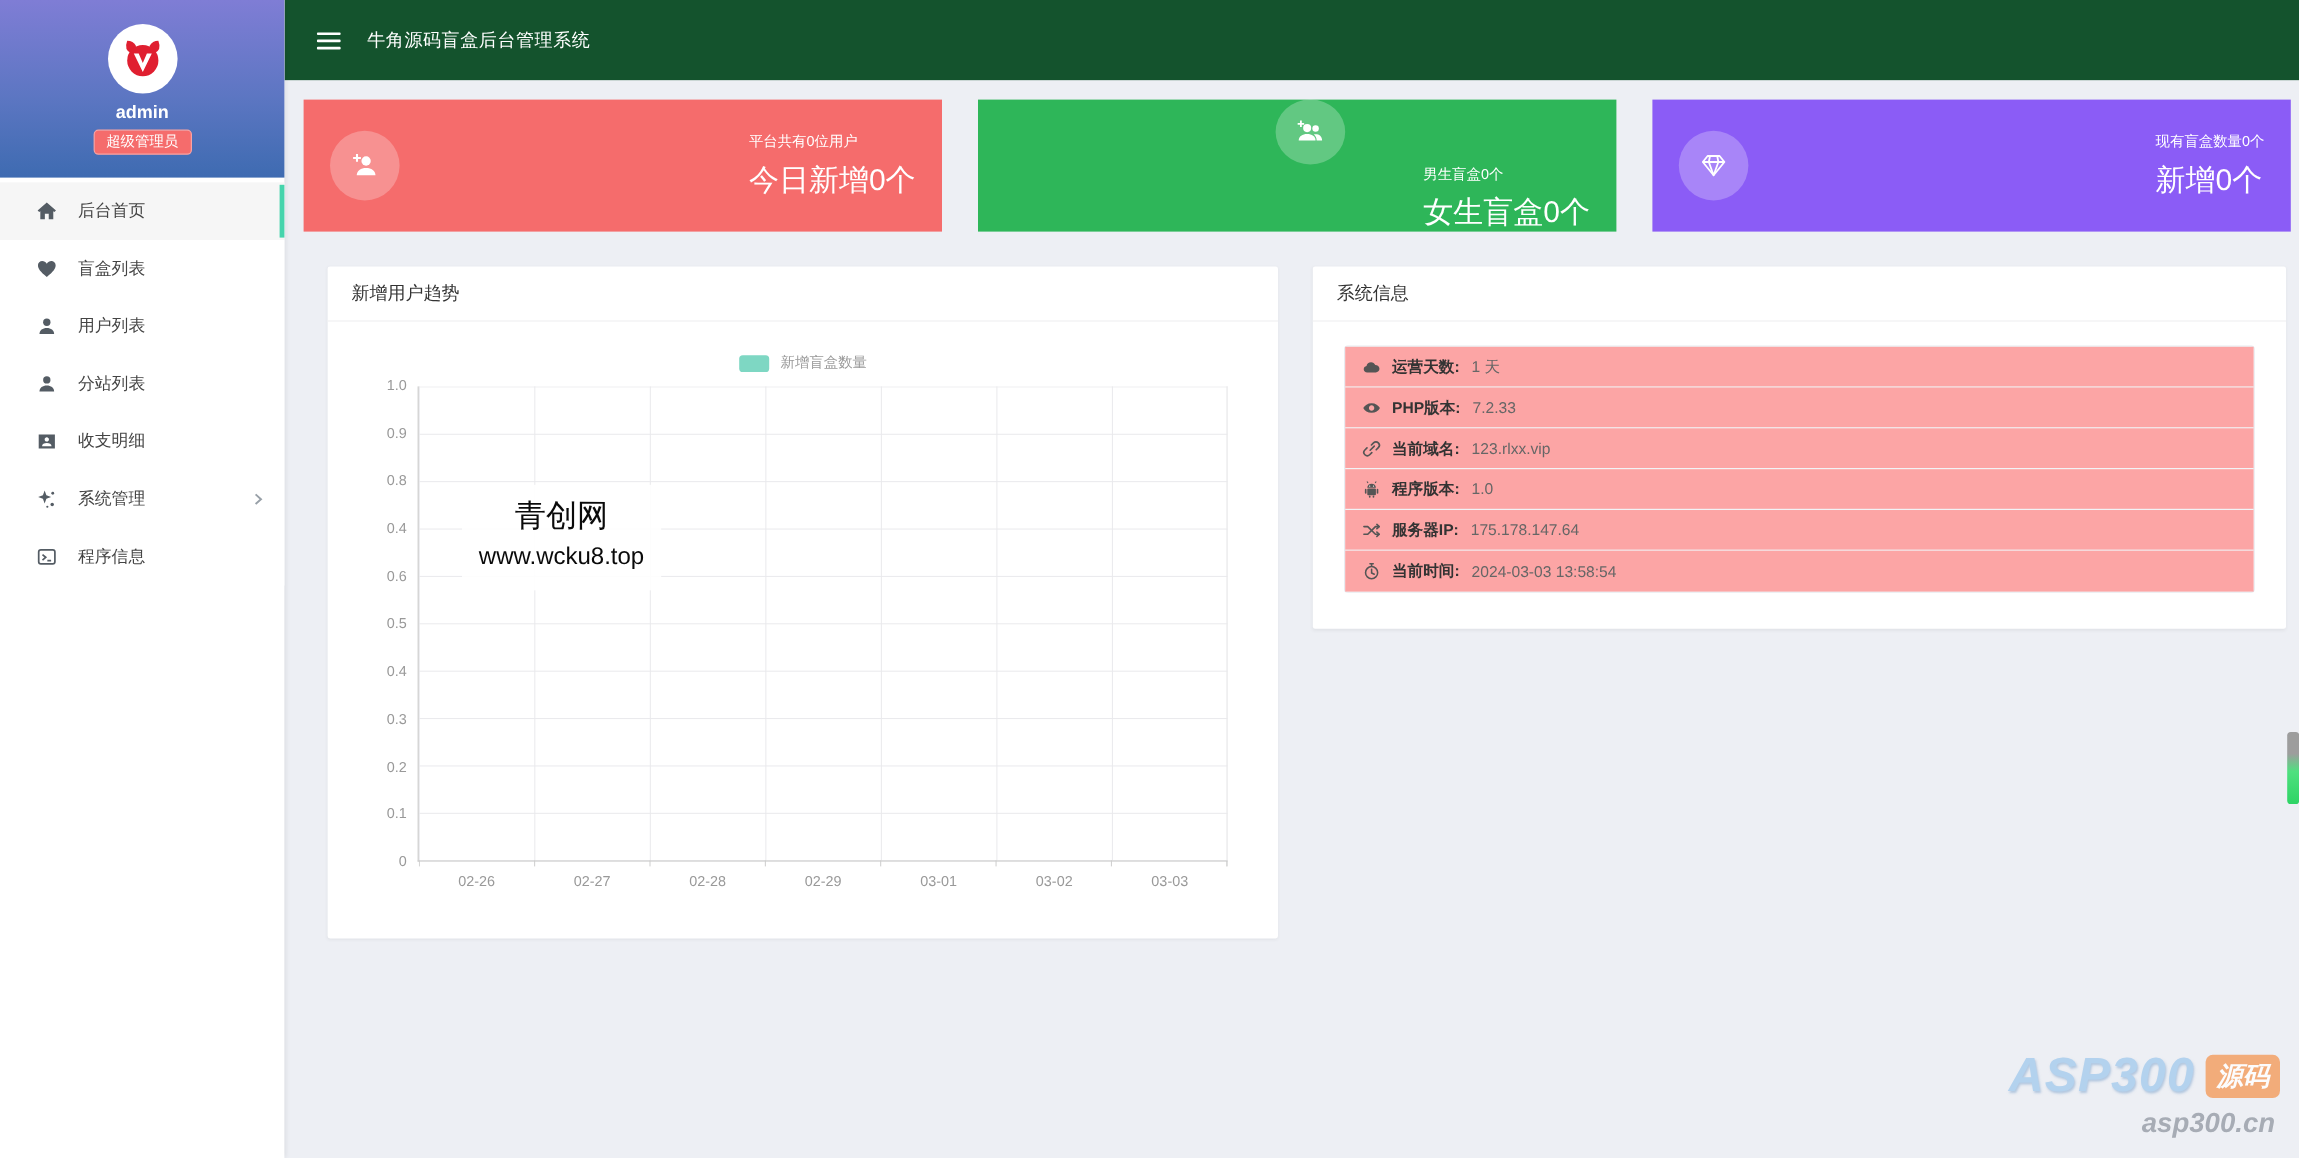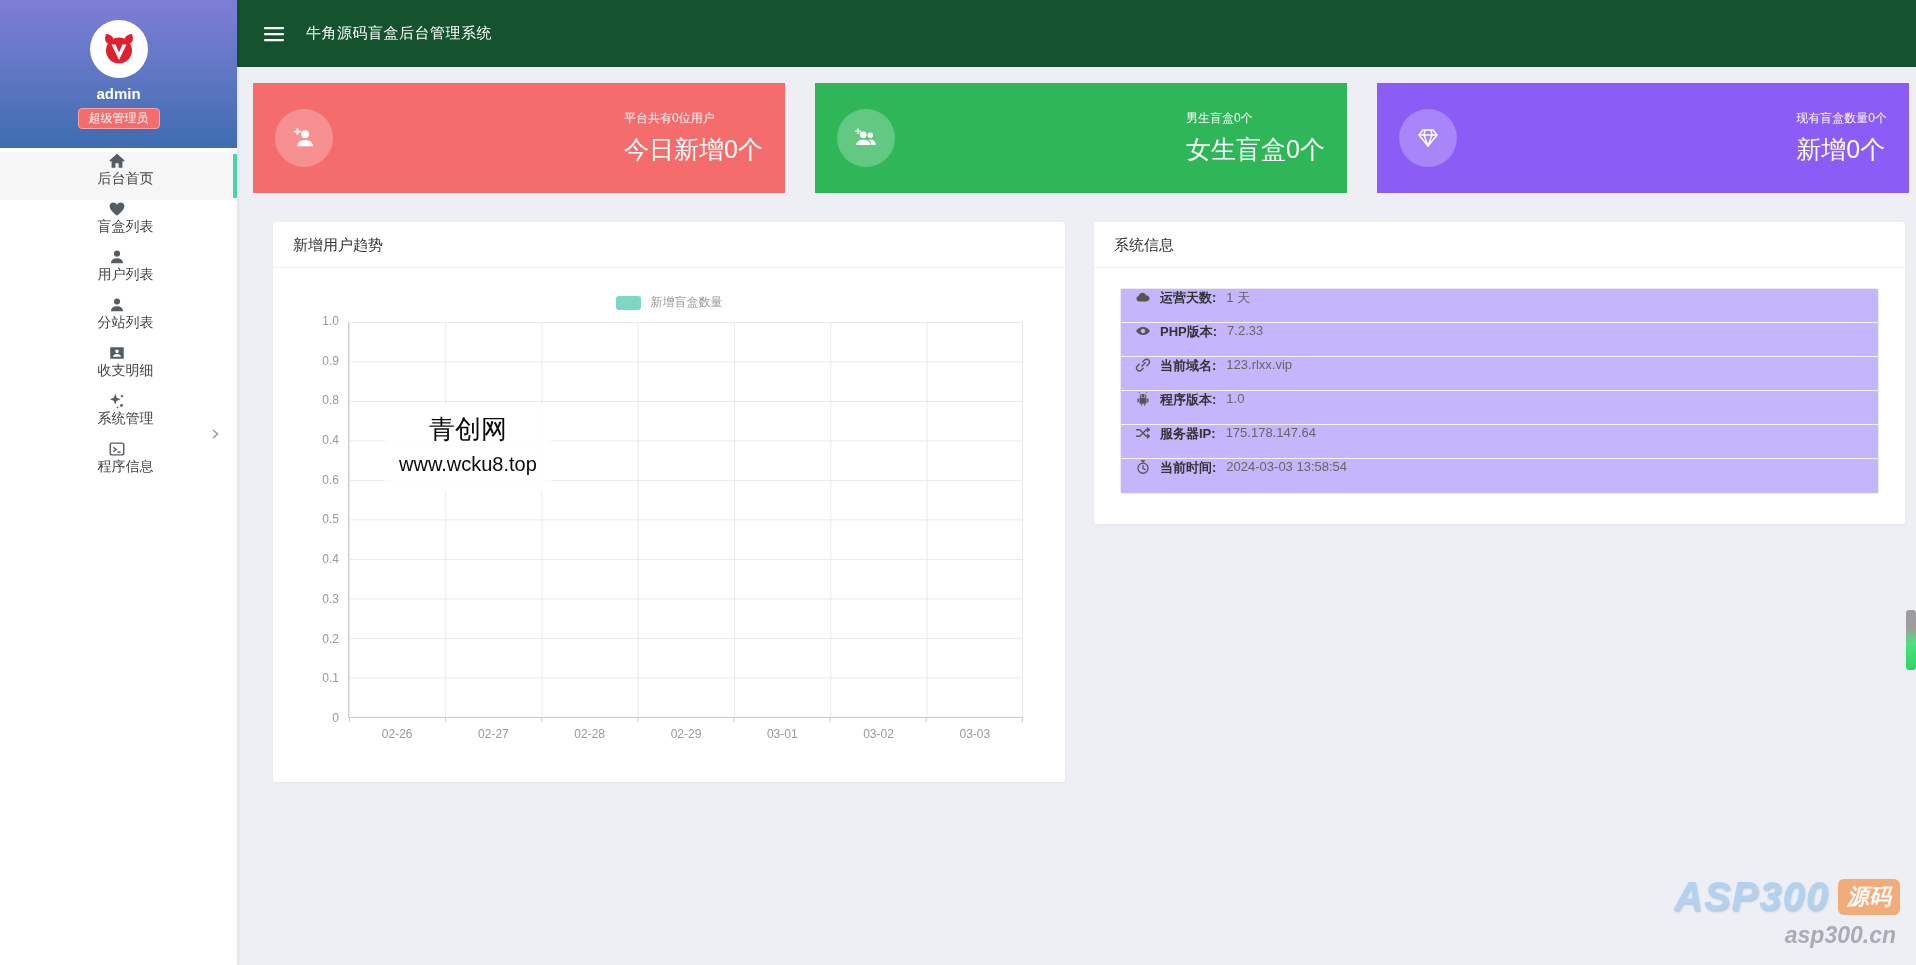--- a/index.html
+++ b/index.html
@@ -70,7 +70,7 @@
   }
   .card { flex: 1; height: 110px; display: flex; align-items: center; color: #fff; }
   .card.red   { background: #f56c6c; }
-  .card.green { background: #2eb659; }
+  .card.green { background: #2eb659; flex-direction: column; }
   .card.blue  { background: #8b5cf6; }
   .card-icon {
     width: 58px; height: 58px; border-radius: 50%;

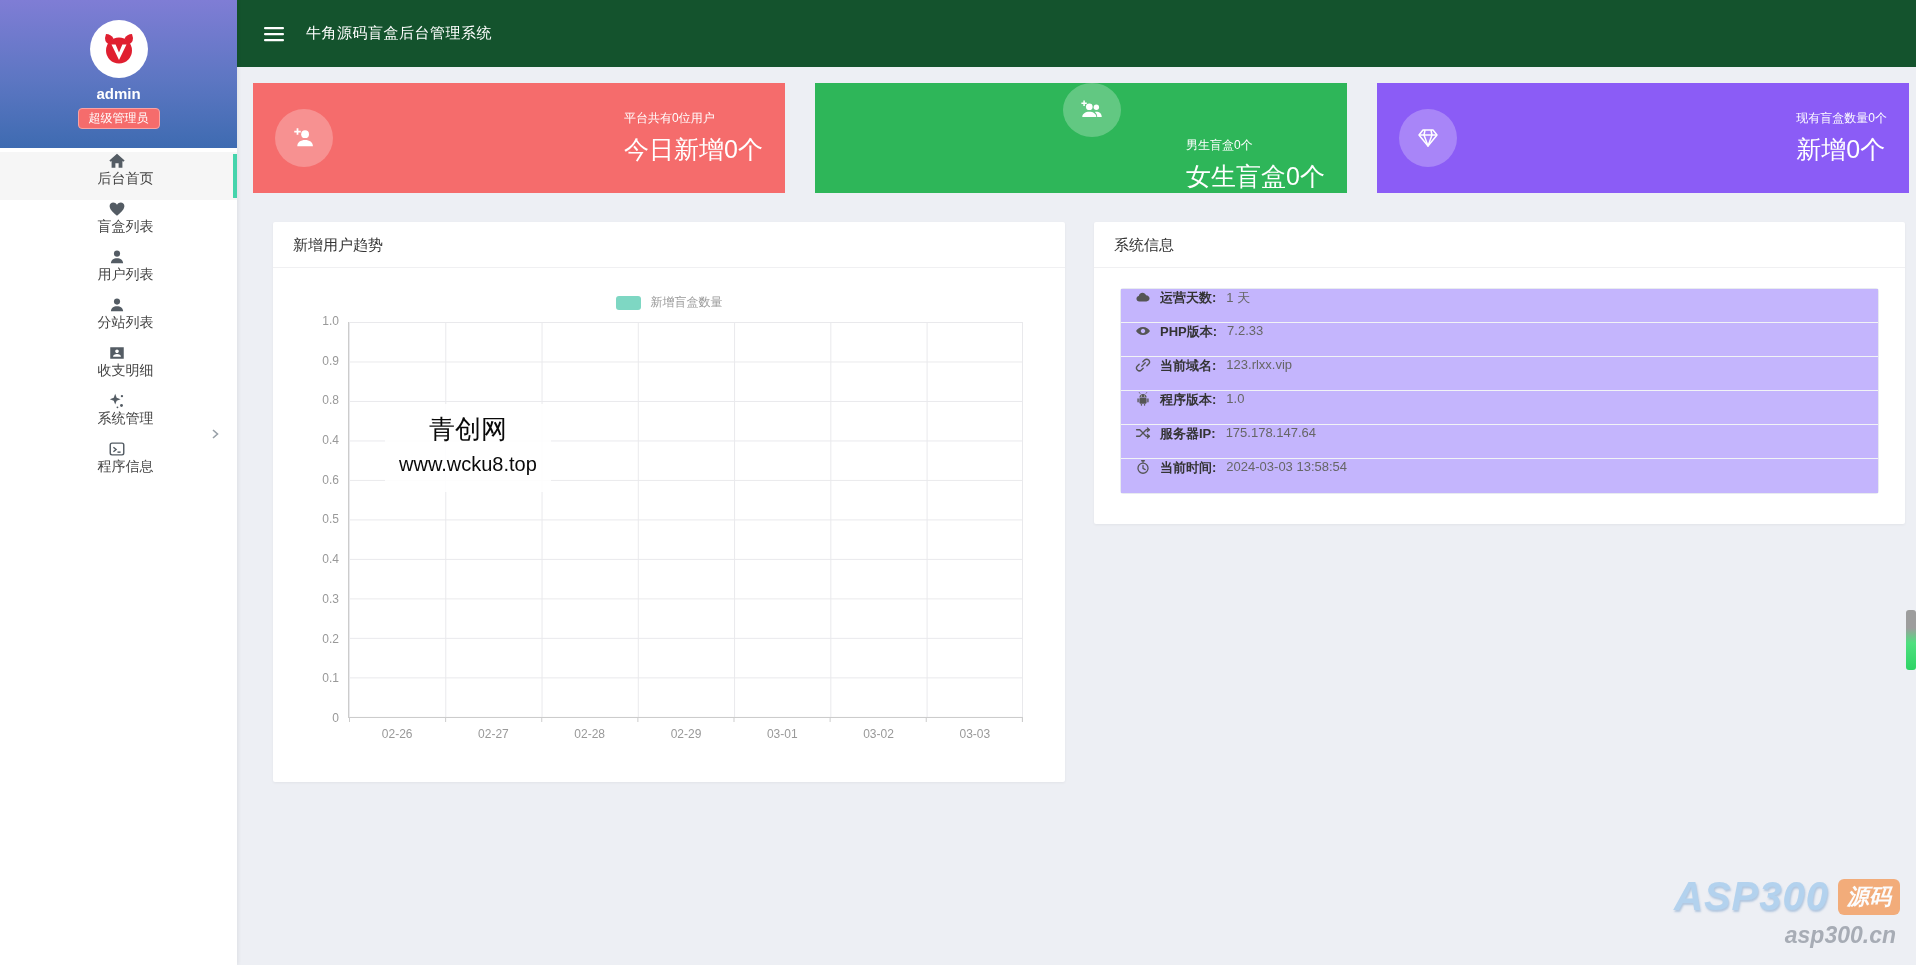--- a/index.html
+++ b/index.html
@@ -39,7 +39,7 @@
   .menu-item {
     height: 48px; display: flex; align-items: center;
     padding: 0 16px 0 30px; font-size: 14px; color: #444;
-    cursor: pointer; position: relative; background: #fff; flex-direction: column;
+    cursor: pointer; position: relative; background: #fff;
   }
   .menu-item.active { background: #f6f6f6; }
   .menu-item.active .active-bar {

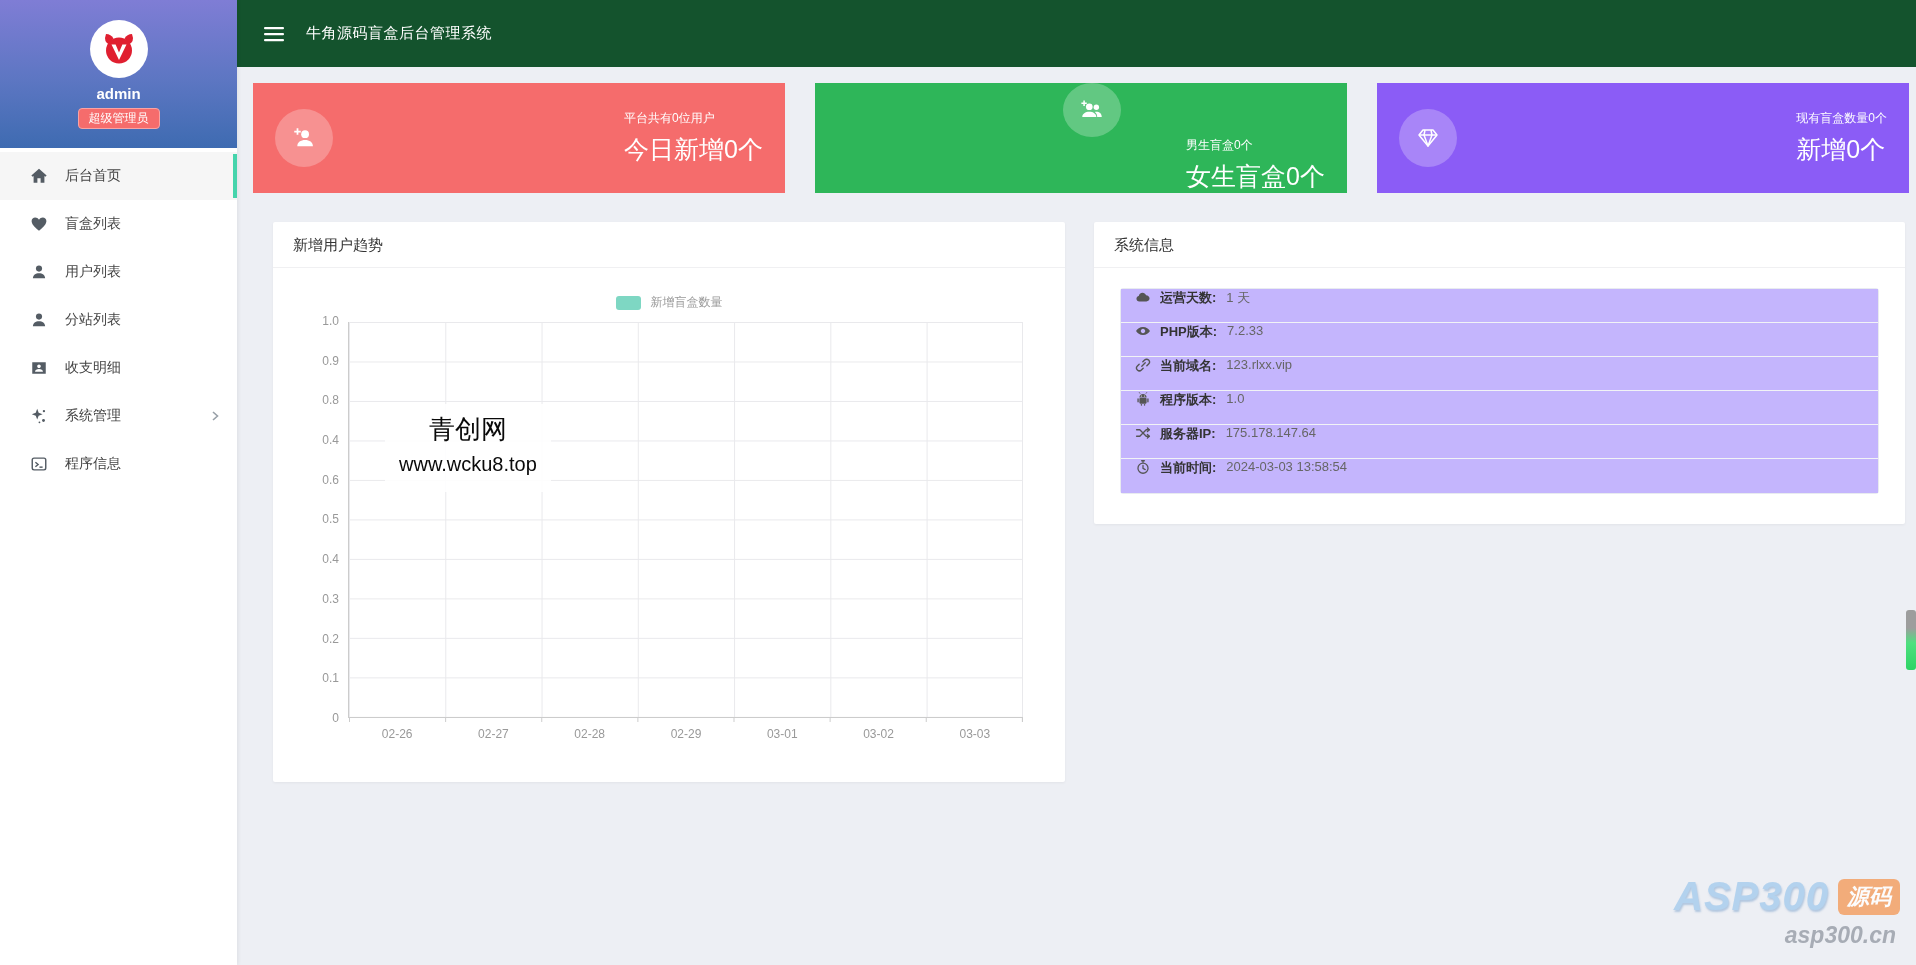--- a/index.html
+++ b/index.html
@@ -142,8 +142,8 @@
   
   .info-list { margin: 20px 26px 0; border: 1px solid #e8ebf0; border-radius: 3px; }
   .info-row {
-    height: 34px; display: flex; align-items: flex-start; padding: 0 14px;
-    font-size: 13px; border-bottom: 1px solid #f1f3f6; background: #c4b5fd;
+    height: 34px; display: flex; align-items: center; padding: 0 14px;
+    font-size: 13px; border-bottom: 1px solid #f1f3f6; background: #fca5a5;
   }
   .info-row:last-child { border-bottom: none; }
   .info-icon { width: 16px; height: 16px; margin-right: 9px; color: #555; flex: none; }

